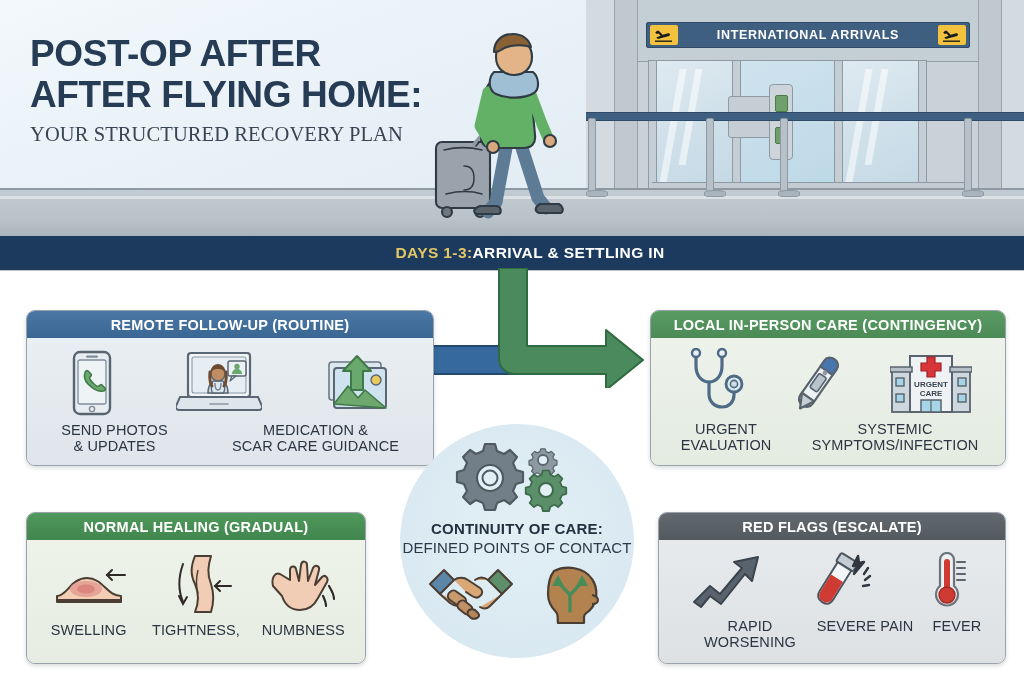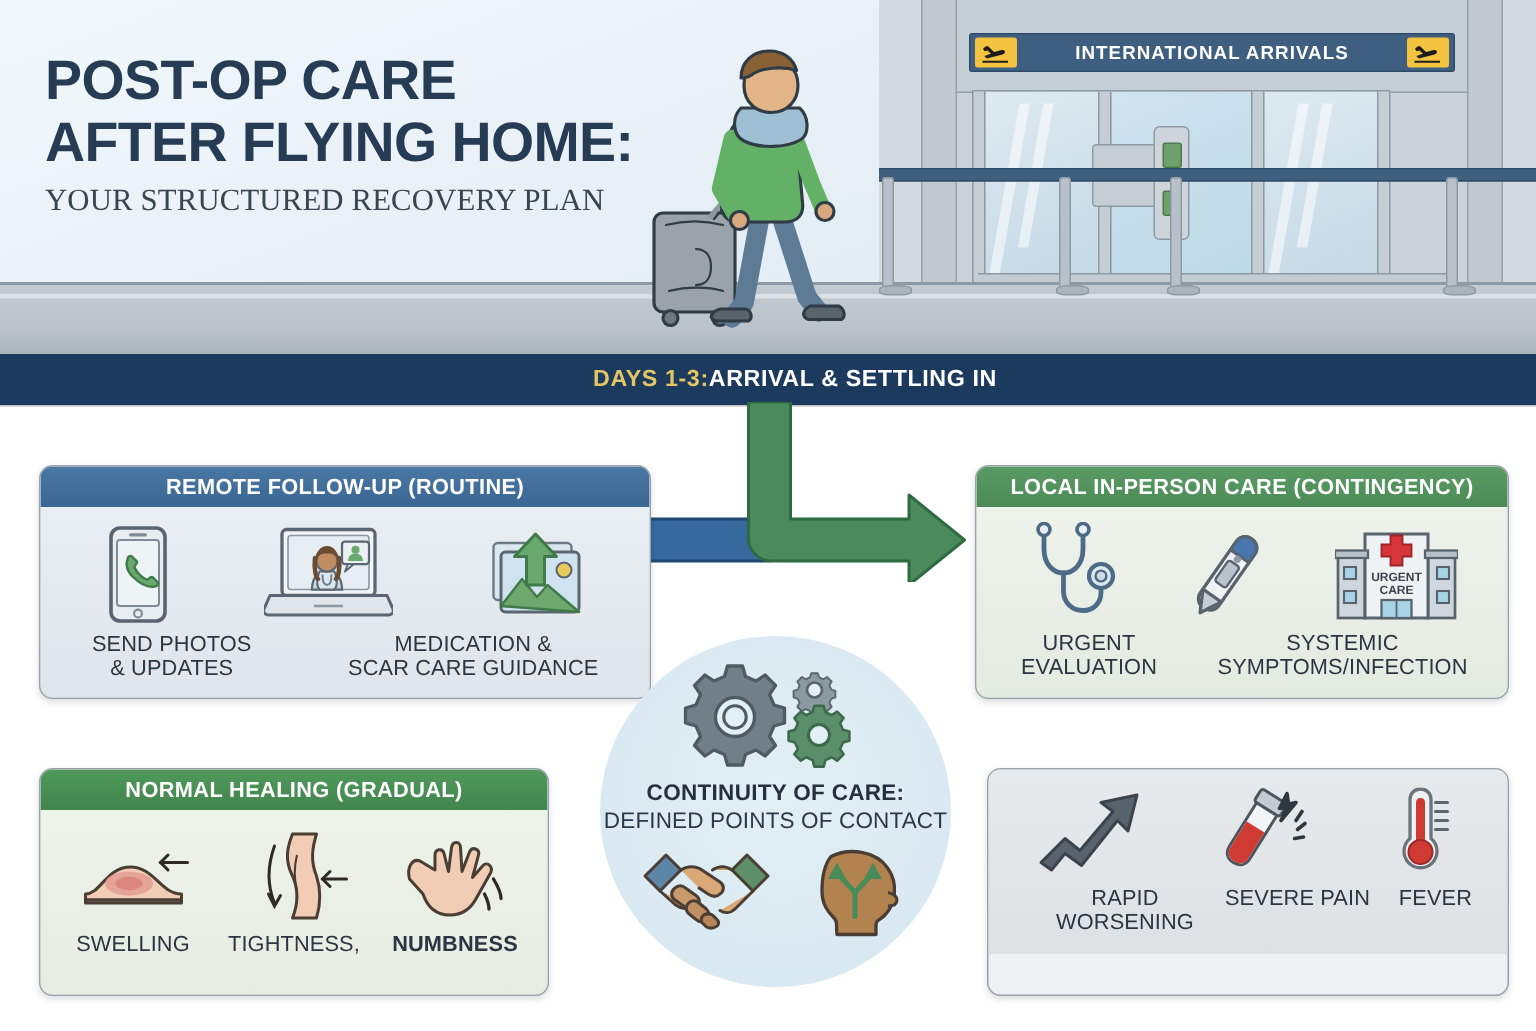--- a/index.html
+++ b/index.html
@@ -314,7 +314,7 @@
   </svg>
 
   <div id="title-block">
-    <div id="title-l1">POST-OP CARE</div>
+    <div id="title-l1">POST-OP AFTER</div>
     <div id="title-l2">AFTER FLYING HOME:</div>
     <div id="subtitle">YOUR STRUCTURED RECOVERY PLAN</div>
   </div>

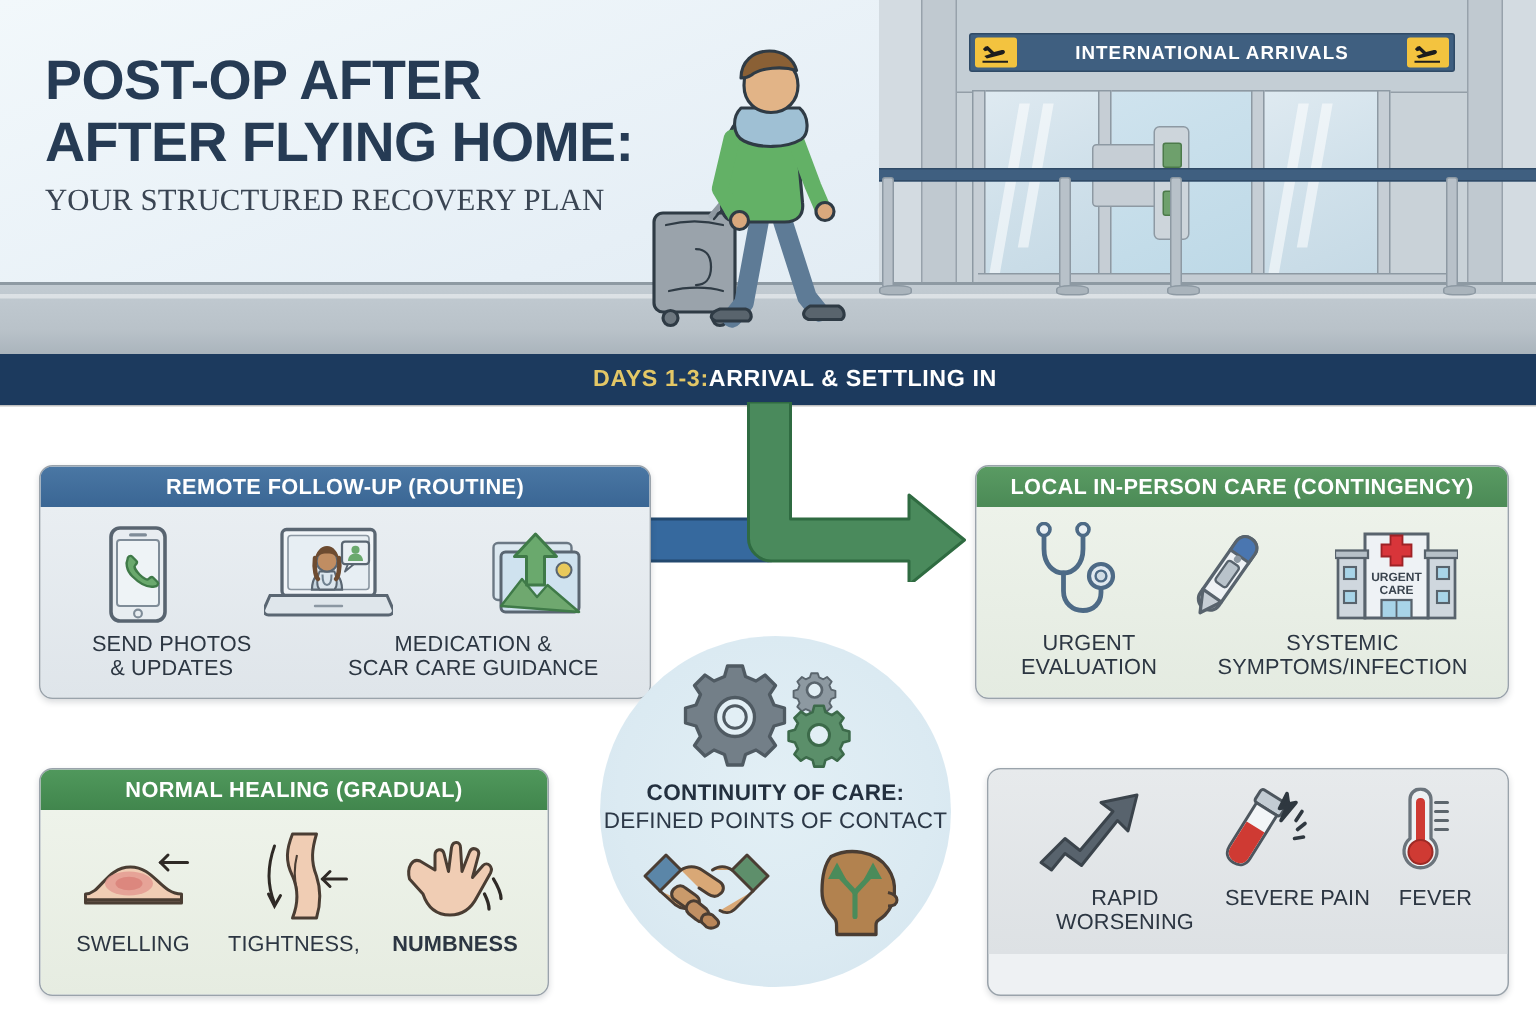--- a/index.html
+++ b/index.html
@@ -488,6 +488,7 @@
 </div>
 
 <div class="card" id="card-redflags">
+  <div class="card-head">RED FLAGS (ESCALATE)</div>
   <div class="card-body">
     <div class="icon-row" style="padding:12px 10px 0;">
 

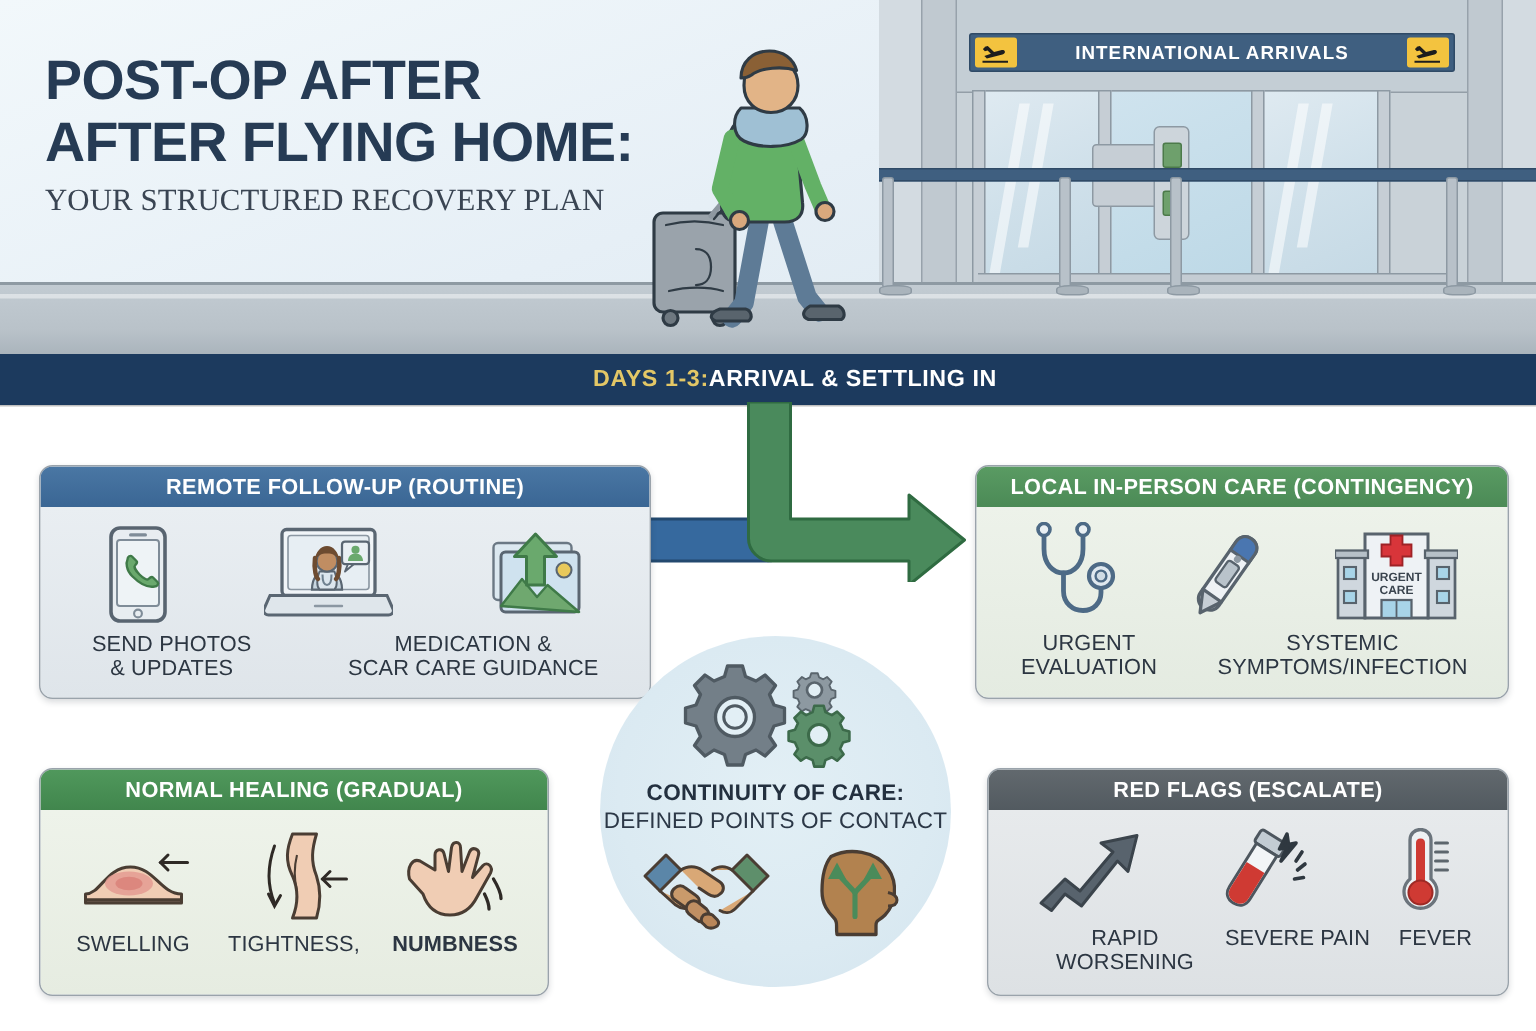--- a/index.html
+++ b/index.html
@@ -482,7 +482,7 @@
     <div class="label-row" style="padding-top:9px;">
       <div class="item-label" style="width:104px;">SWELLING</div>
       <div class="item-label" style="width:104px;">TIGHTNESS,</div>
-      <div class="item-label" style="width:104px;font-weight:bold;">NUMBNESS</div>
+      <div class="item-label" style="width:104px;">NUMBNESS</div>
     </div>
   </div>
 </div>

